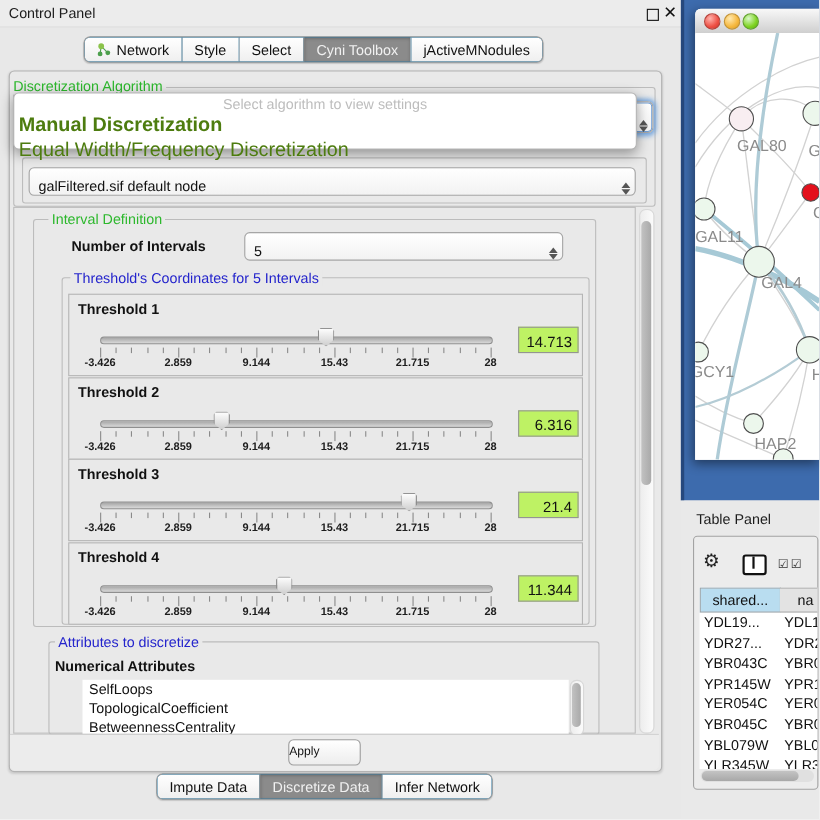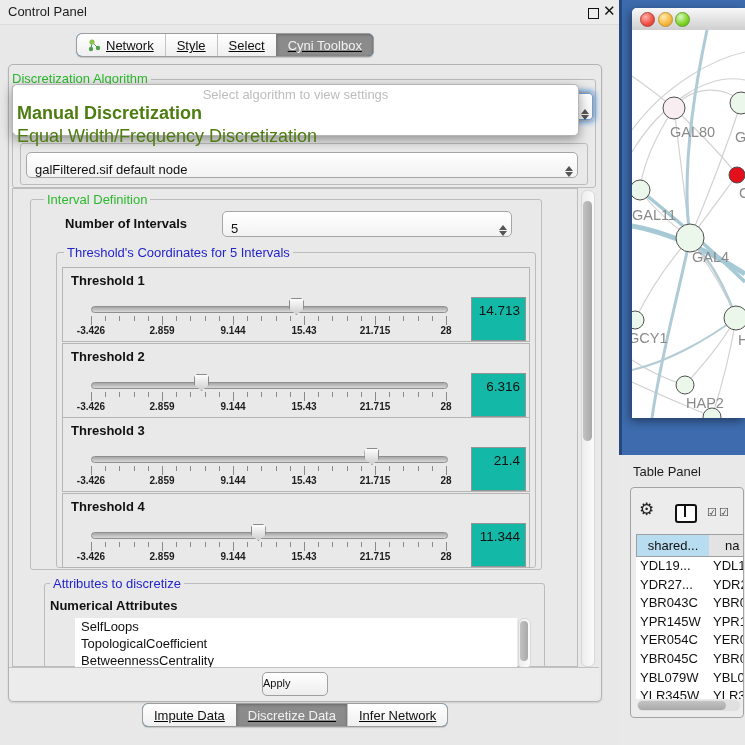--- a/index.html
+++ b/index.html
@@ -15,7 +15,7 @@
   #close-btn{left:603px;top:2px;font-size:15px;font-weight:bold;color:#111;}
 
   .segctl{display:flex;border:1px solid #9c9c9c;border-radius:6px;overflow:hidden;background:#0369a1;
-          box-shadow:0 1px 1px rgba(0,0,0,.15);text-decoration:underline;}
+          box-shadow:0 1px 1px rgba(0,0,0,.15);}
   .seg{padding:4px 11px 3px 11px;font-size:13px;color:#111;background:linear-gradient(#ffffff,#efefef);
        border-left:1px solid #c3c3c3;white-space:nowrap;display:flex;align-items:center;gap:5px;}
   .seg:first-child{border-left:none;}

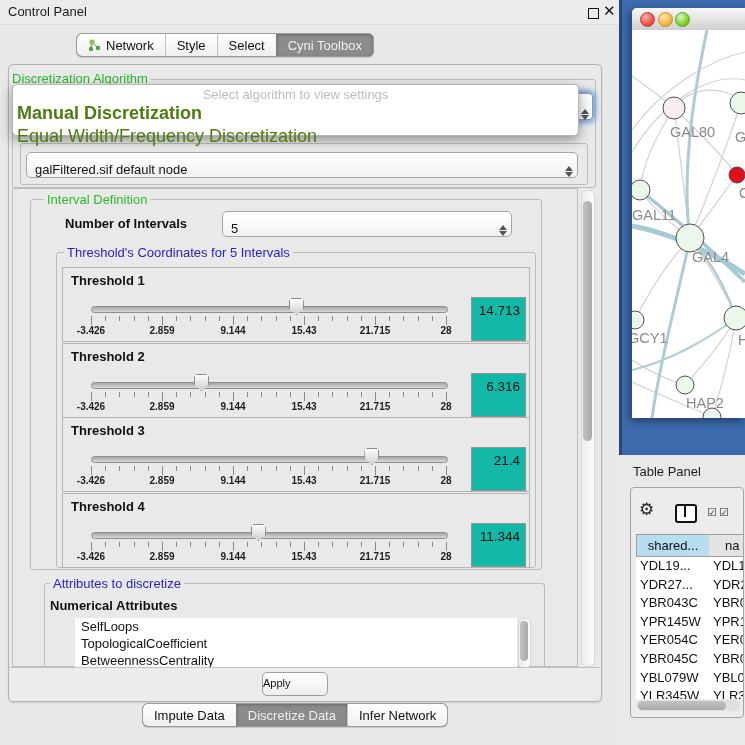--- a/index.html
+++ b/index.html
@@ -139,6 +139,9 @@
       </div>
       <div class="seg sel">
         <span>Cyni Toolbox</span>
+      </div>
+      <div class="seg">
+        <span>jActiveMNodules</span>
       </div>
     </div>
 

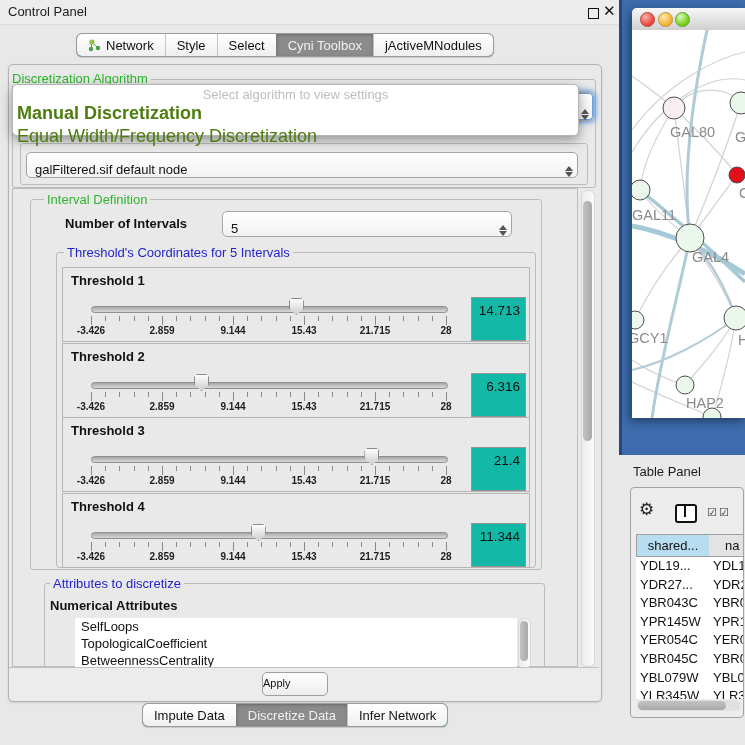--- a/index.html
+++ b/index.html
@@ -63,7 +63,7 @@
             border:1px solid #8a8a8a;box-sizing:border-box;
             clip-path:polygon(50% 100%,0 62%,0 18%,18% 0,82% 0,100% 18%,100% 62%);}
   .th-scale-label{position:absolute;top:57px;transform:translateX(-50%);font-size:10px;font-weight:bold;color:#1d1d1d;}
-  .th-value{position:absolute;left:408px;top:29px;width:55px;height:44px;background:#14b8a6;border:1px solid #949494;
+  .th-value{position:absolute;left:408px;top:29px;width:55px;height:24px;background:#bef264;border:1px solid #949494;
             box-sizing:border-box;font-size:13.5px;color:#111;text-align:right;line-height:26px;padding-right:5px;}
 
   

